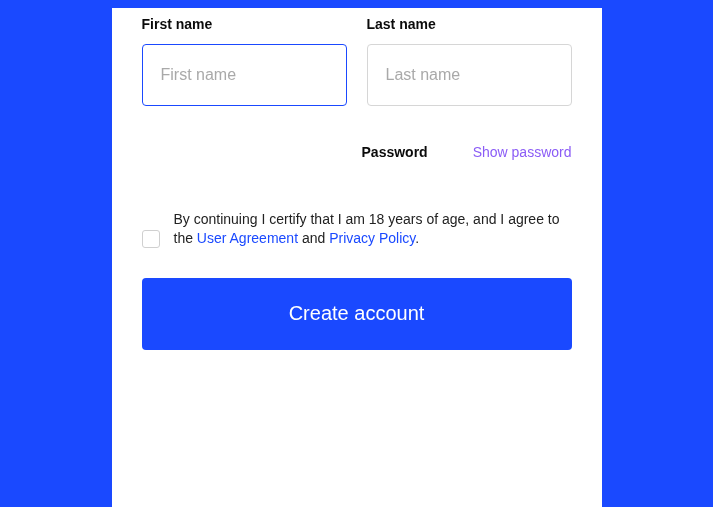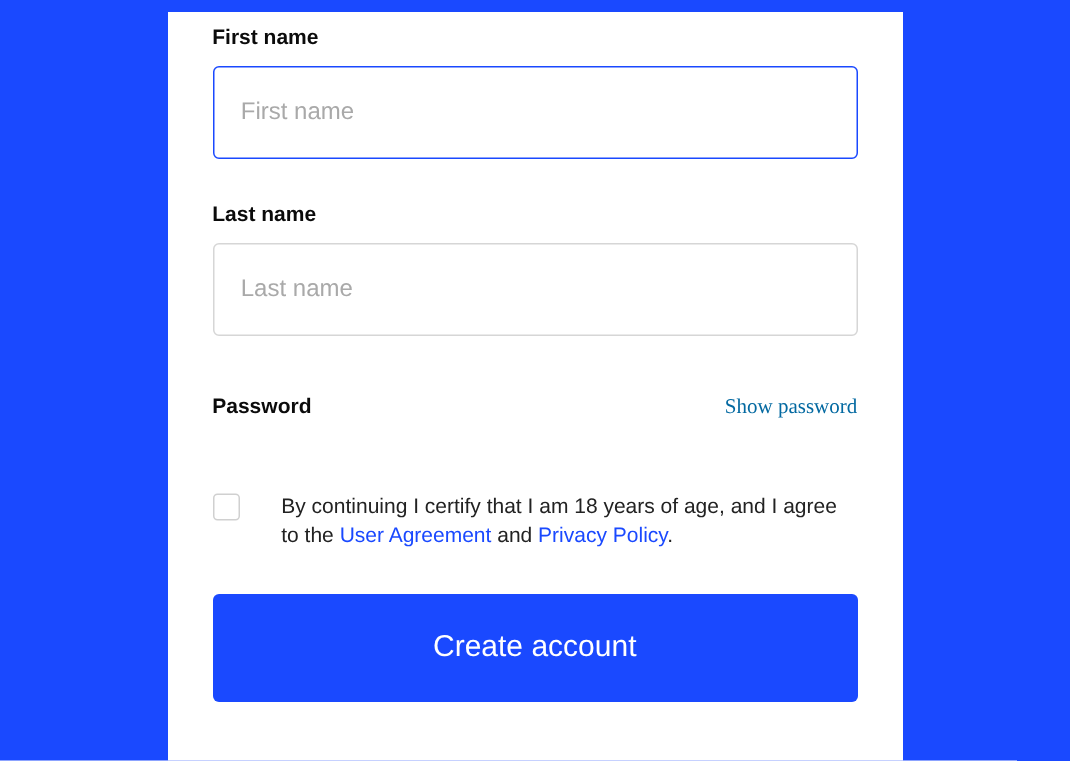--- a/index.html
+++ b/index.html
@@ -21,7 +21,6 @@
       display: flex;
       gap: 20px;
       margin-top: 8px;
-      flex-direction: column;
     }
     .field {
       flex: 1;

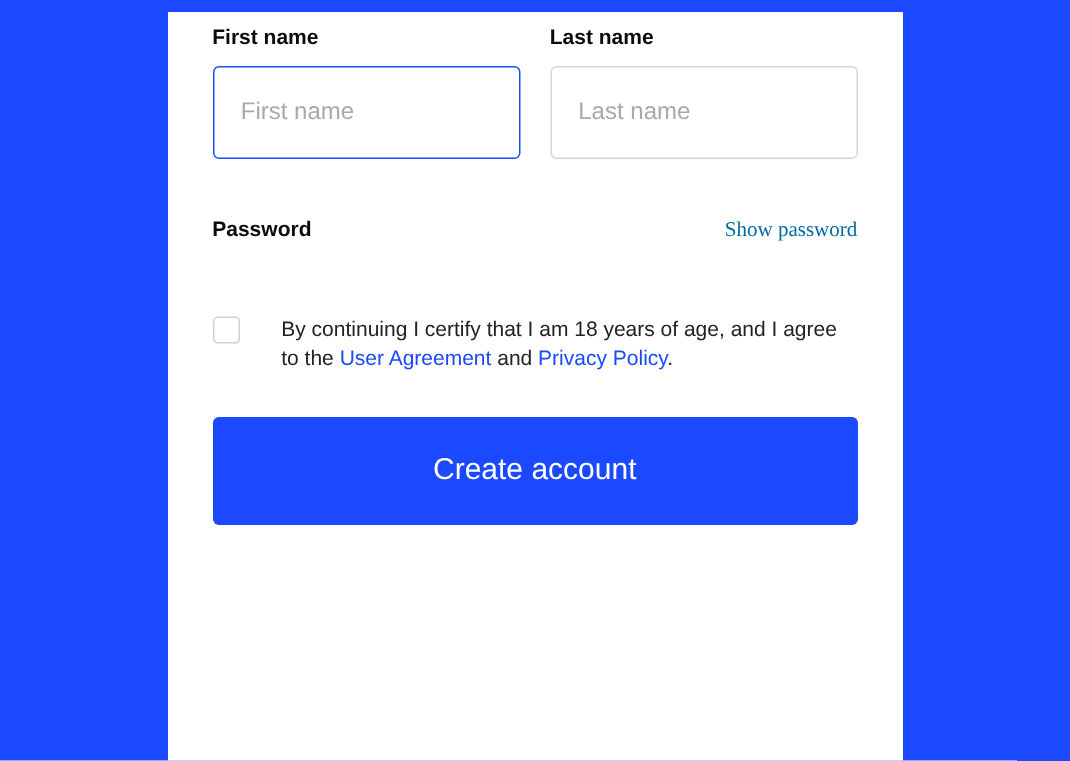--- a/index.html
+++ b/index.html
@@ -56,7 +56,7 @@
     .pw-block { margin-top: 30px; }
     .pw-header {
       display: flex;
-      justify-content: space-between;
+      justify-content: flex-end;
       align-items: baseline;
     }
     .show-pw {

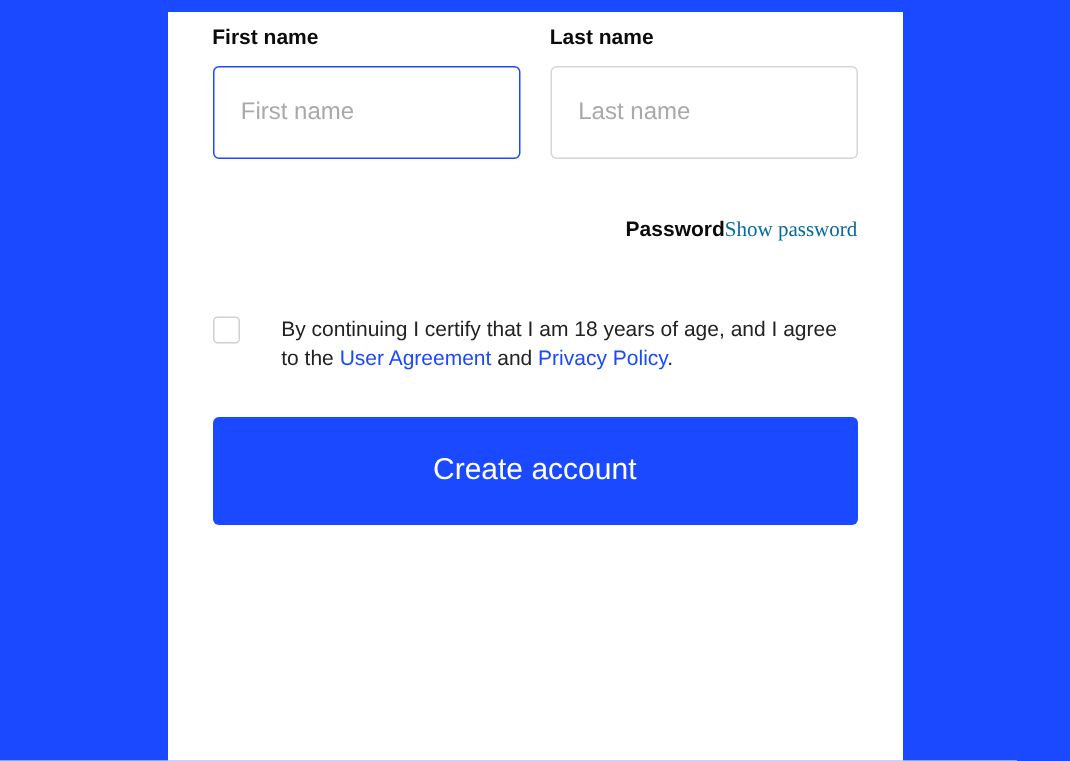--- a/index.html
+++ b/index.html
@@ -61,11 +61,12 @@
     }
     .show-pw {
       font-size: 14px;
-      color: #0369a1;
+      color: #8b5cf6;
       background: none;
       border: none;
       cursor: pointer;
-      font-family: Liberation Serif, serif;
+      font-family: Liberation Sans, sans-serif;
+      margin-left: 45px;
     }
     .pw-wrap { position: relative; }
     .pw-circle {

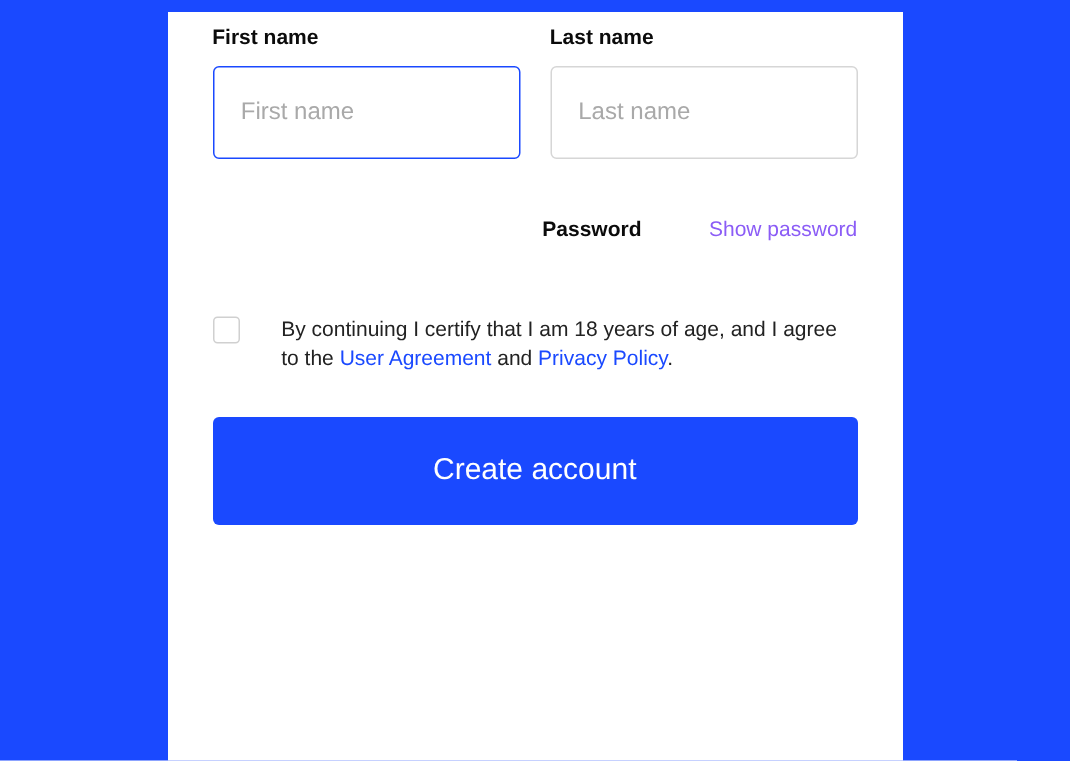--- a/index.html
+++ b/index.html
@@ -81,9 +81,9 @@
     }
     .consent {
       display: flex;
-      gap: 28px;
+      gap: 14px;
       margin-top: 38px;
-      align-items: flex-start;
+      align-items: flex-end;
     }
     .checkbox {
       width: 18px;

